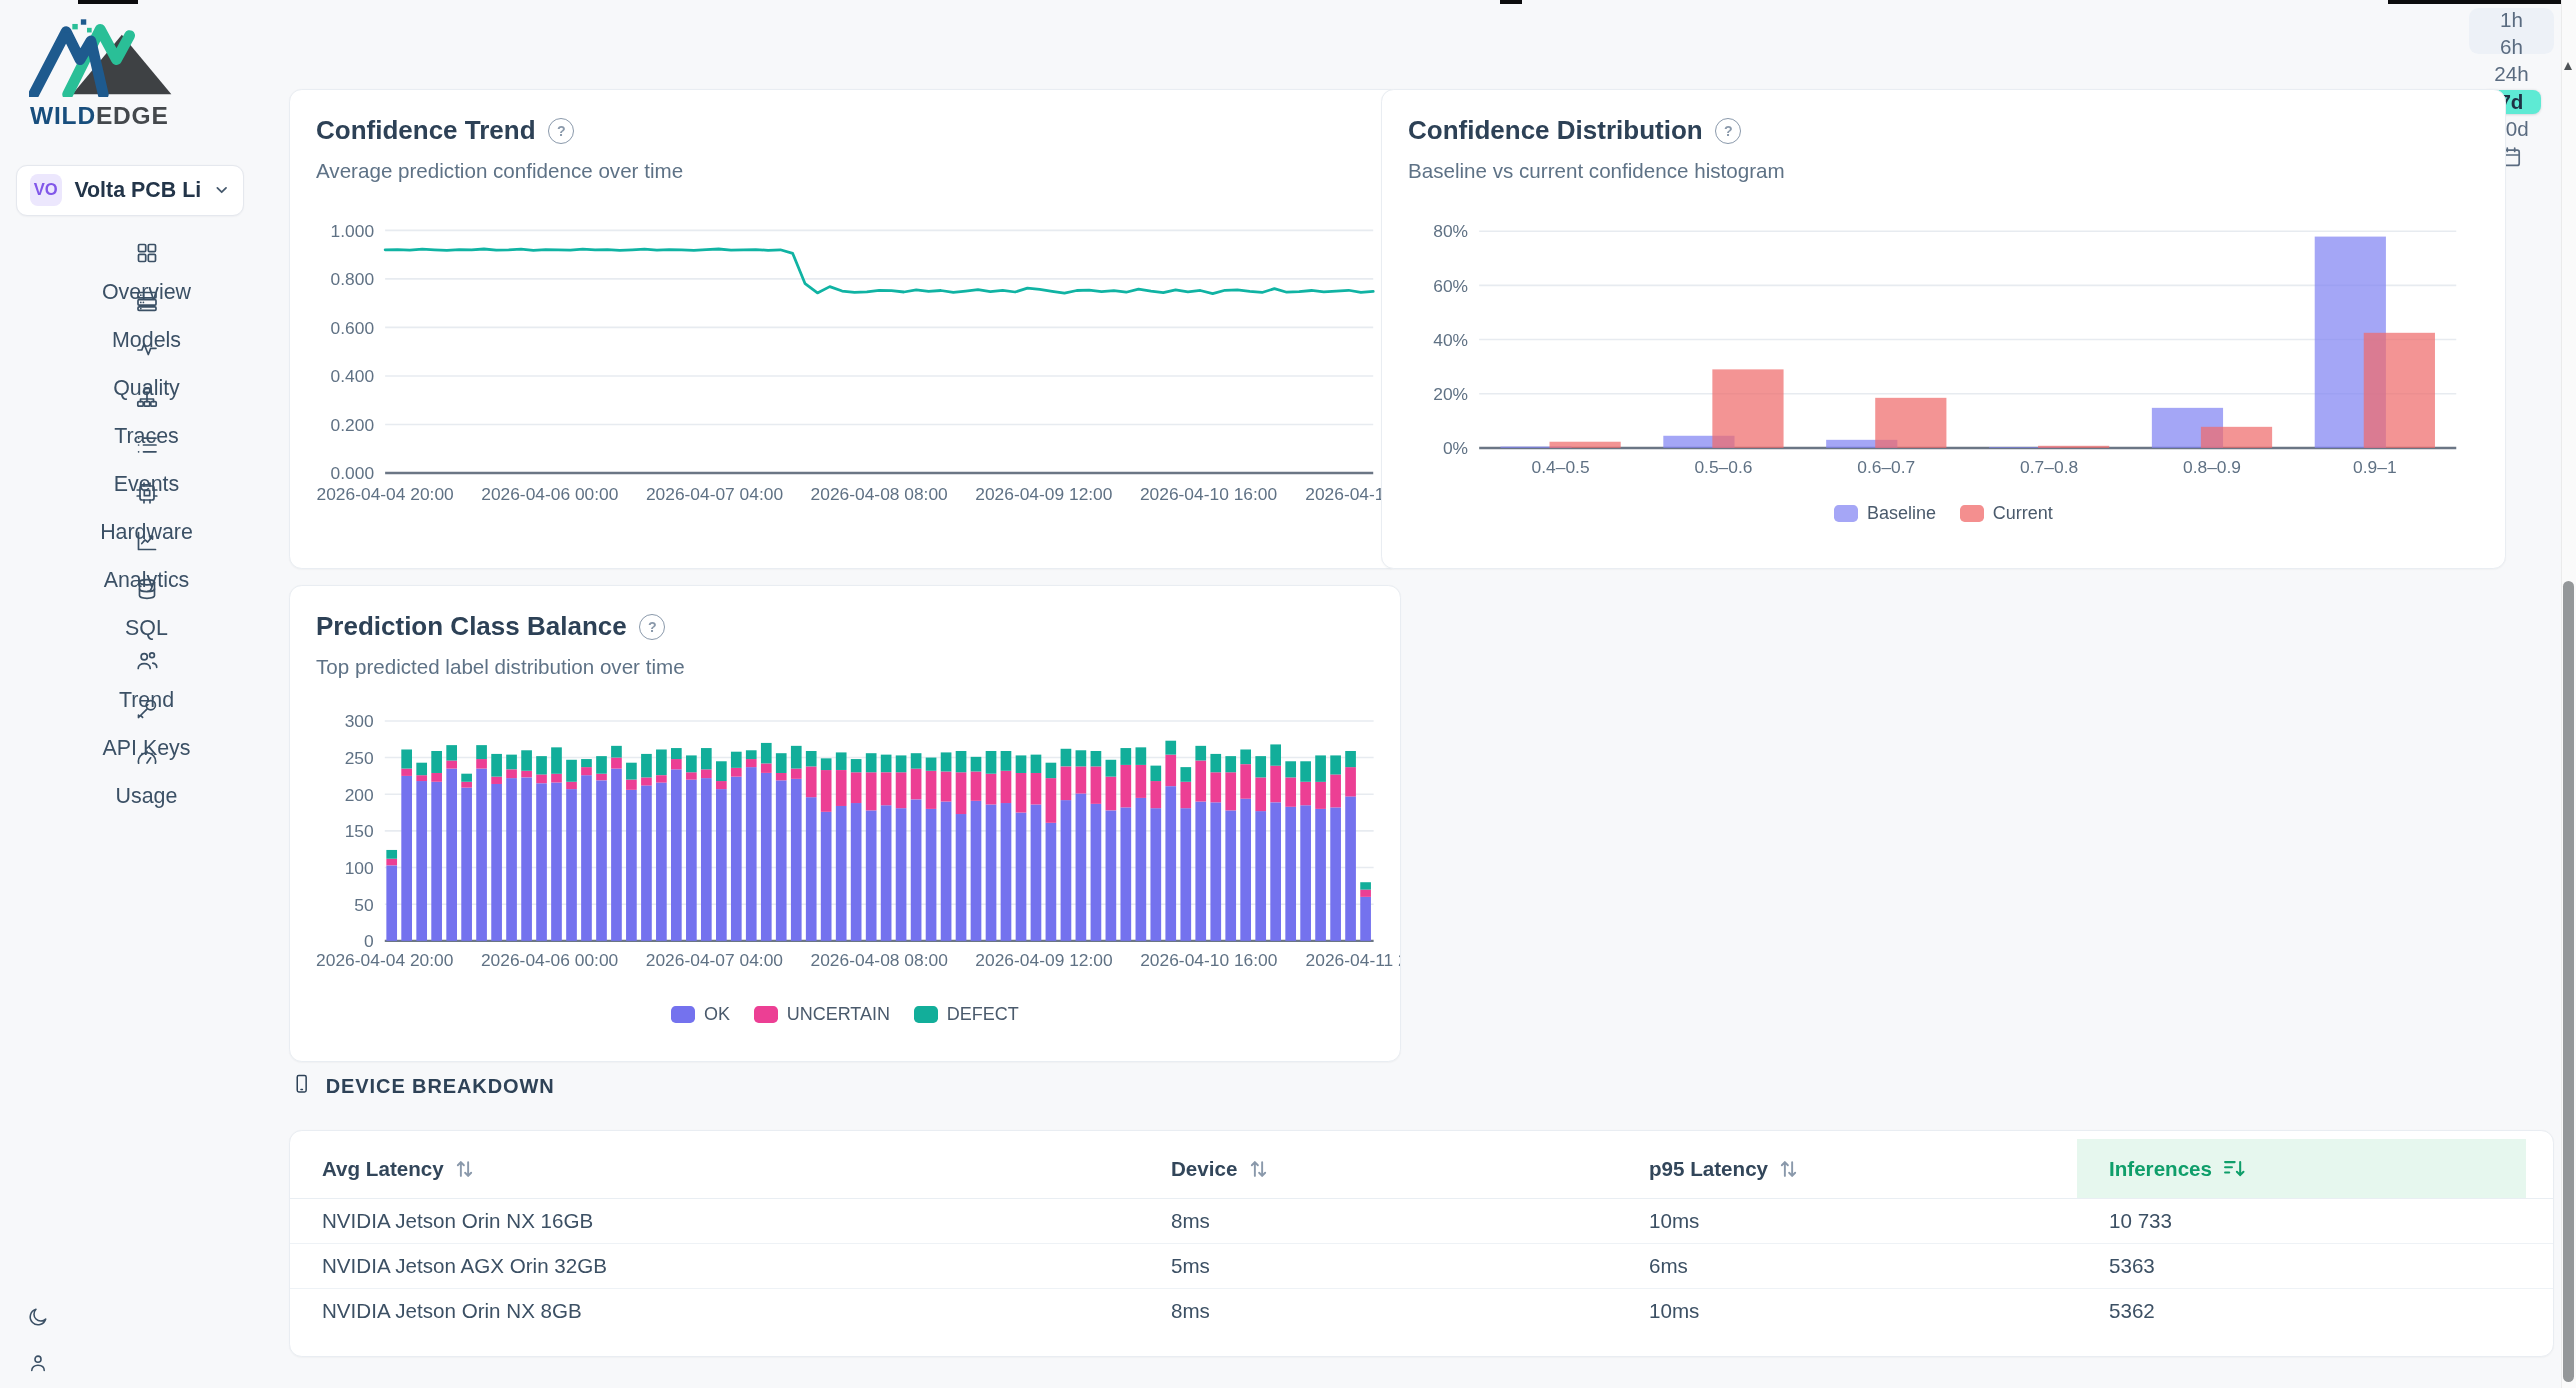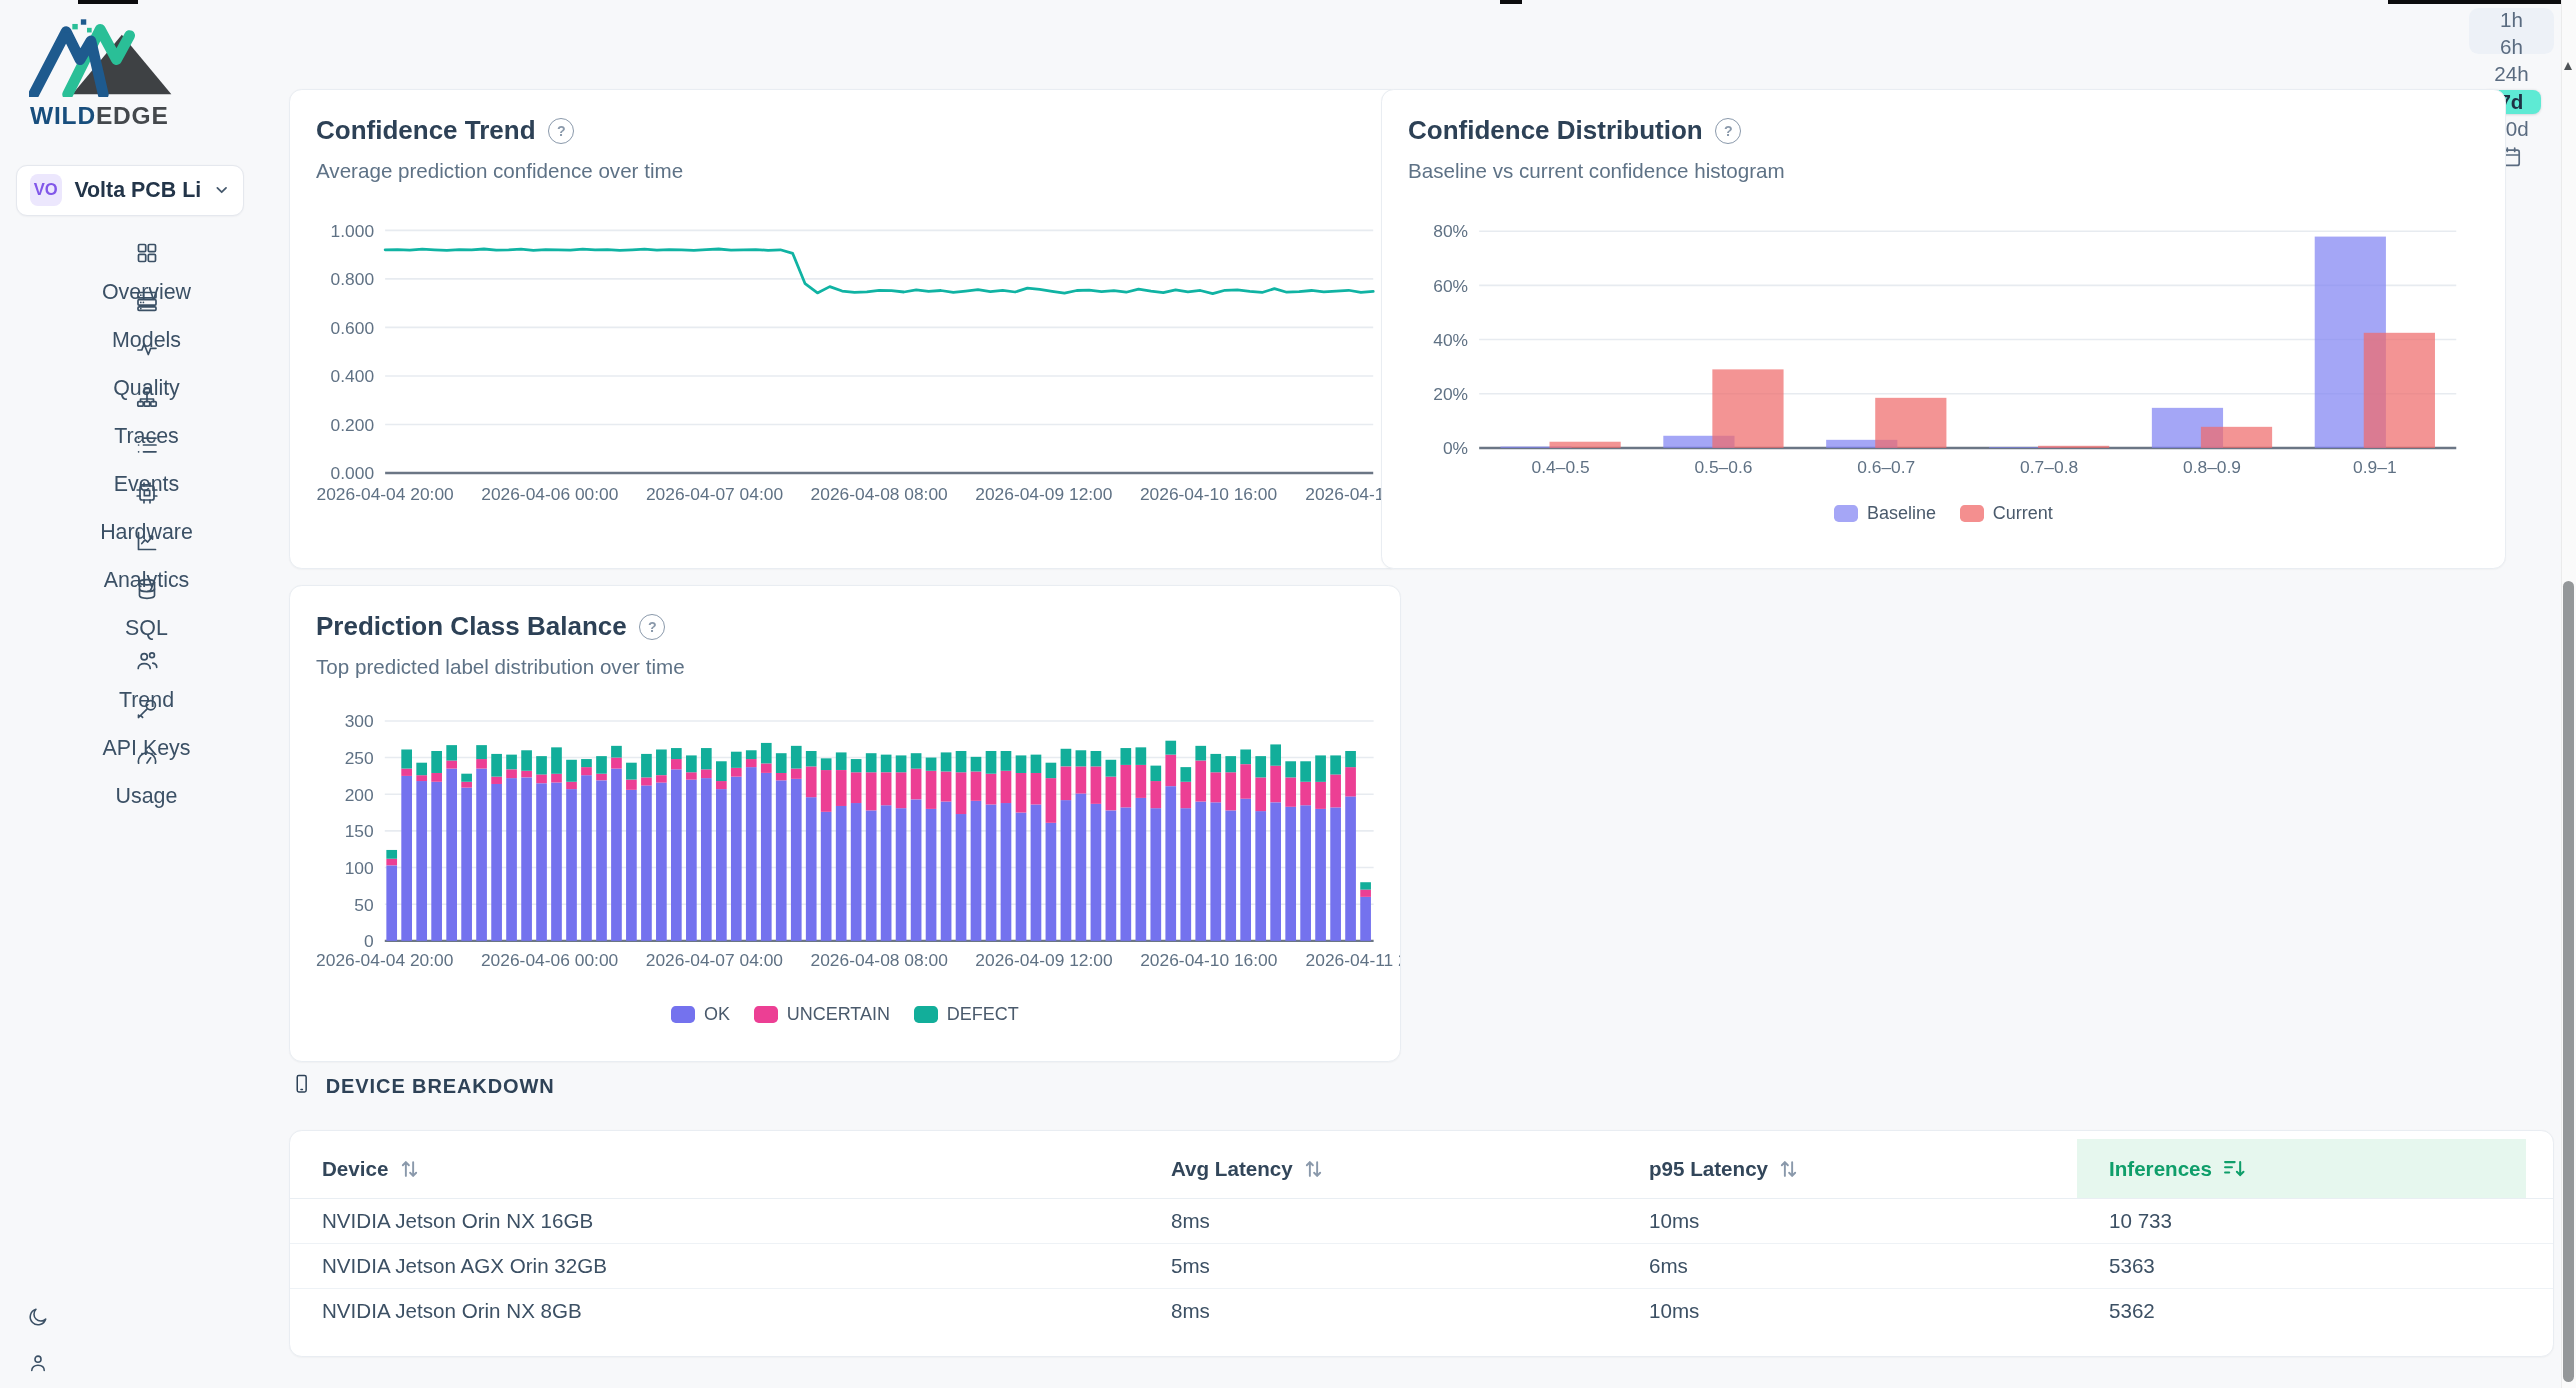--- a/index.html
+++ b/index.html
@@ -572,14 +572,14 @@
     <div class="tbl" id="device-table">
         <div class="thead">
           <button class="th">
-            <span>Device</span>
+            <span>Avg Latency</span>
             <svg width="20.6" height="22" viewBox="0 0 13 16" fill="none" stroke="#8a99ab" stroke-width="1.4" stroke-linecap="round" stroke-linejoin="round">
               <path d="M4 13V3M4 3L1.8 5.3M4 3l2.2 2.3"></path>
               <path d="M9.3 3v10M9.3 13L7.1 10.7M9.3 13l2.2-2.3"></path>
             </svg>
           </button>
           <button class="th">
-            <span>Avg Latency</span>
+            <span>Device</span>
             <svg width="20.6" height="22" viewBox="0 0 13 16" fill="none" stroke="#8a99ab" stroke-width="1.4" stroke-linecap="round" stroke-linejoin="round">
               <path d="M4 13V3M4 3L1.8 5.3M4 3l2.2 2.3"></path>
               <path d="M9.3 3v10M9.3 13L7.1 10.7M9.3 13l2.2-2.3"></path>

